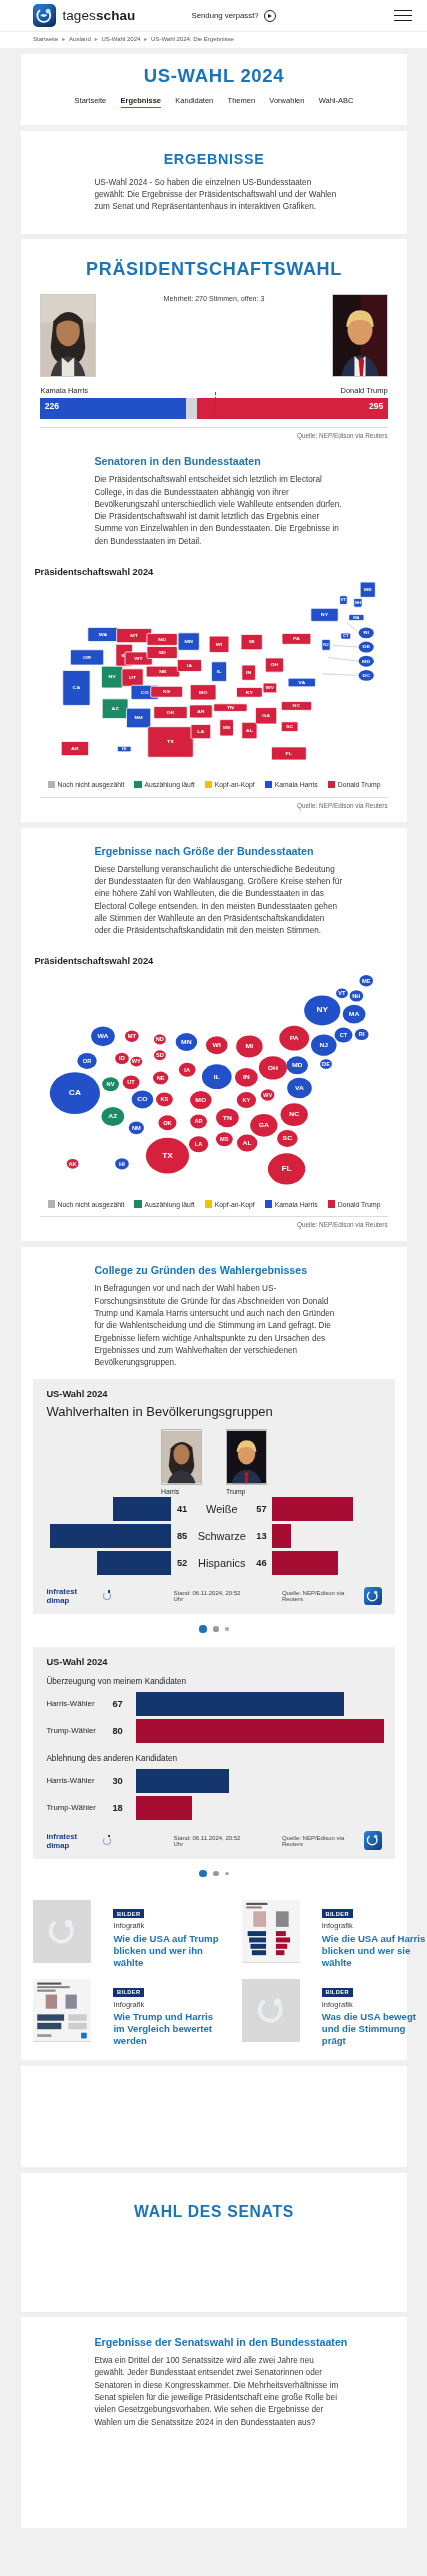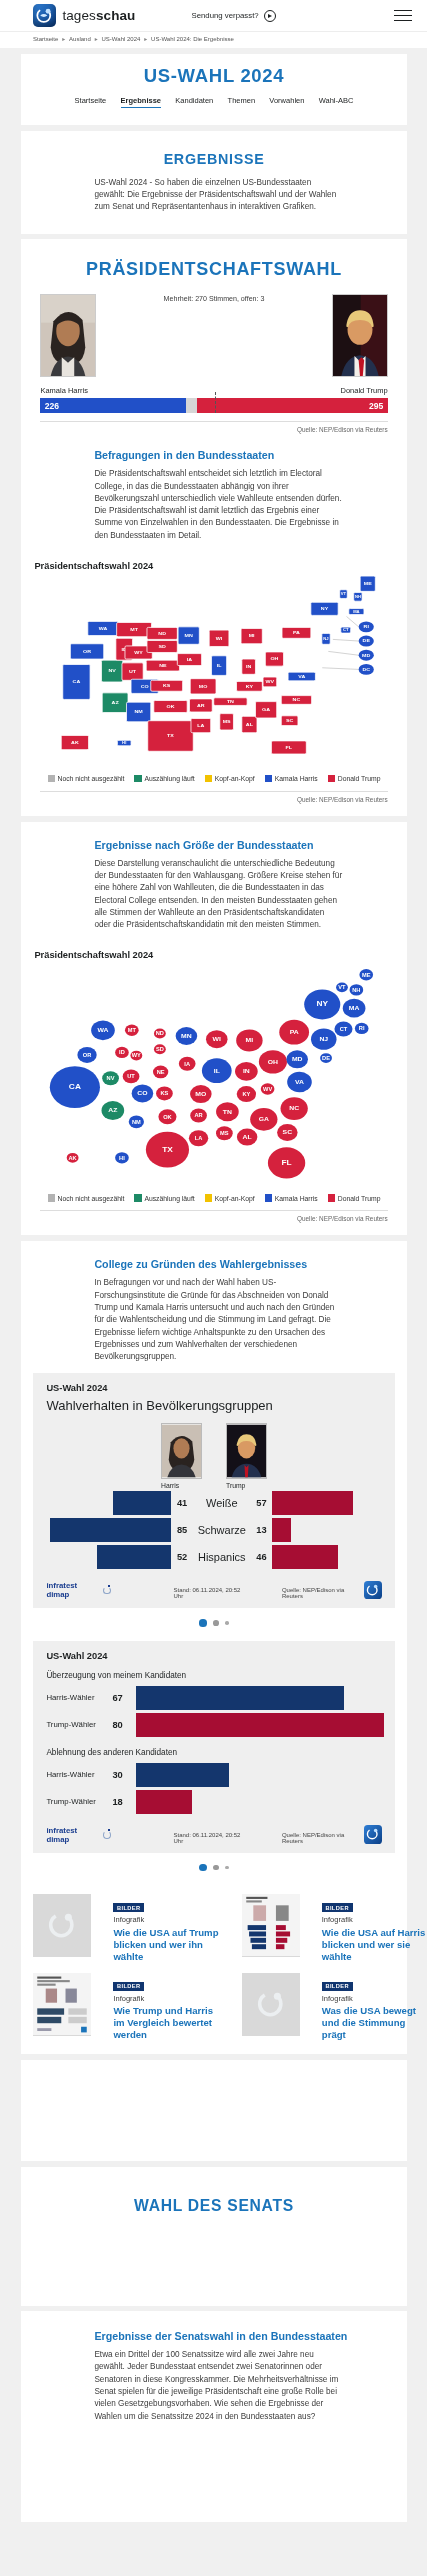--- a/index.html
+++ b/index.html
@@ -41,7 +41,7 @@
   .photo svg { display:block; width:100%; height:100%; }
   .photo.left { left:0; } .photo.right { right:0; }
   .namesrow { display:flex; justify-content:space-between; margin:1.4px 19px 2.9px; font-size:7.5px; color:#1d2021; }
-  .evbar { position:relative; margin:0 19px; height:15px; display:flex; }
+  .evbar { position:relative; margin:0 19px; height:21px; display:flex; }
   .evbar .seg { height:100%; }
   .evbar .num { position:absolute; top:0; line-height:16.4px; color:#fff; font-size:8.6px; font-weight:bold; }
   .majline { position:absolute; top:-5.7px; bottom:0; border-left:1.4px dashed #555; }

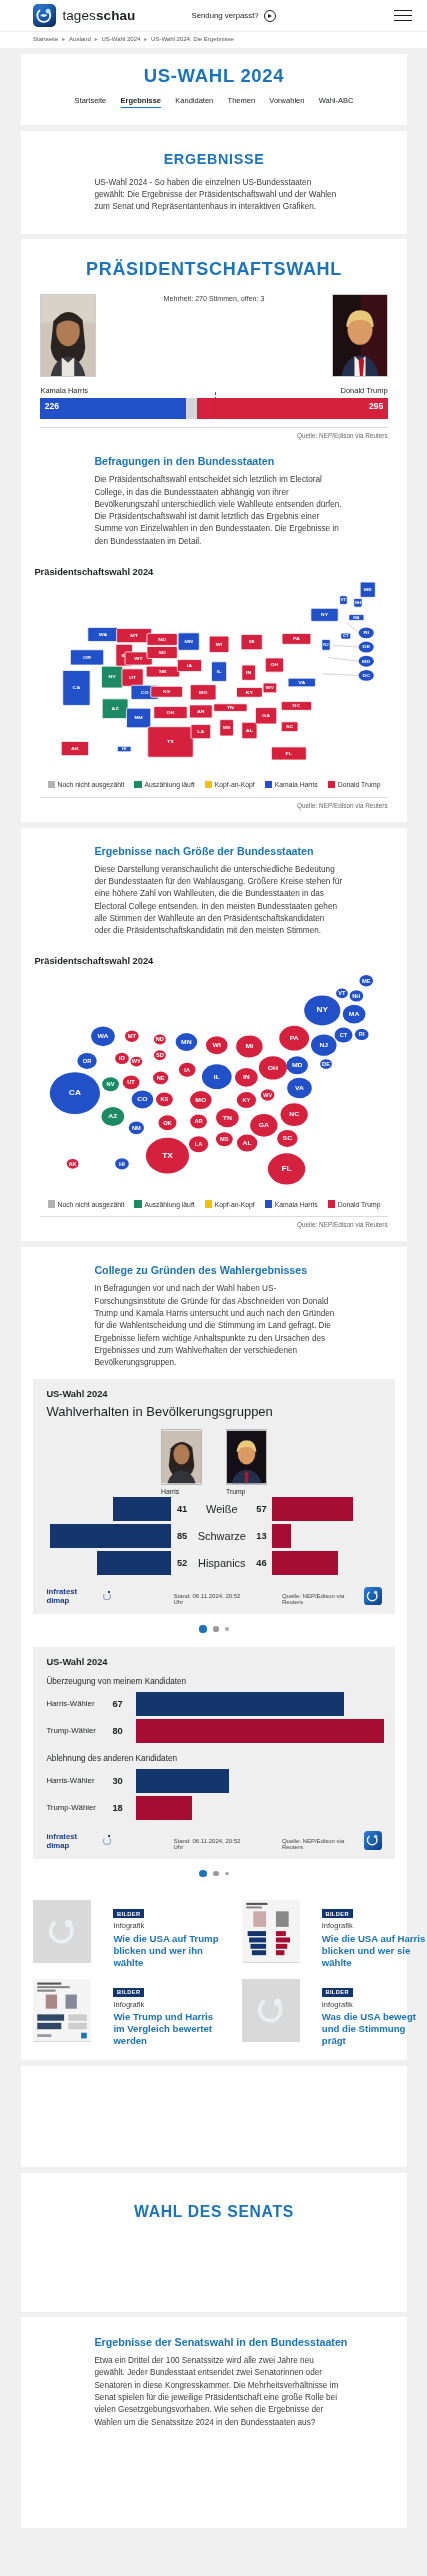--- a/index.html
+++ b/index.html
@@ -184,7 +184,7 @@
     </div>
   <div class="src">Quelle: NEP/Edison via Reuters</div>
 
-  <h3 class="subhead">Befragungen in den Bundesstaaten</h3>
+  <h3 class="subhead">Senatoren in den Bundesstaaten</h3>
   <p class="copy">Die Präsidentschaftswahl entscheidet sich letztlich im Electoral College, in das die Bundesstaaten abhängig von ihrer Bevölkerungszahl unterschiedlich viele Wahlleute entsenden dürfen. Die Präsidentschaftswahl ist damit letztlich das Ergebnis einer Summe von Einzelwahlen in den Bundesstaaten. Die Ergebnisse in den Bundesstaaten im Detail.</p>
   <div class="chartlabel">Präsidentschaftswahl 2024</div>
   <div class="mapwrap">

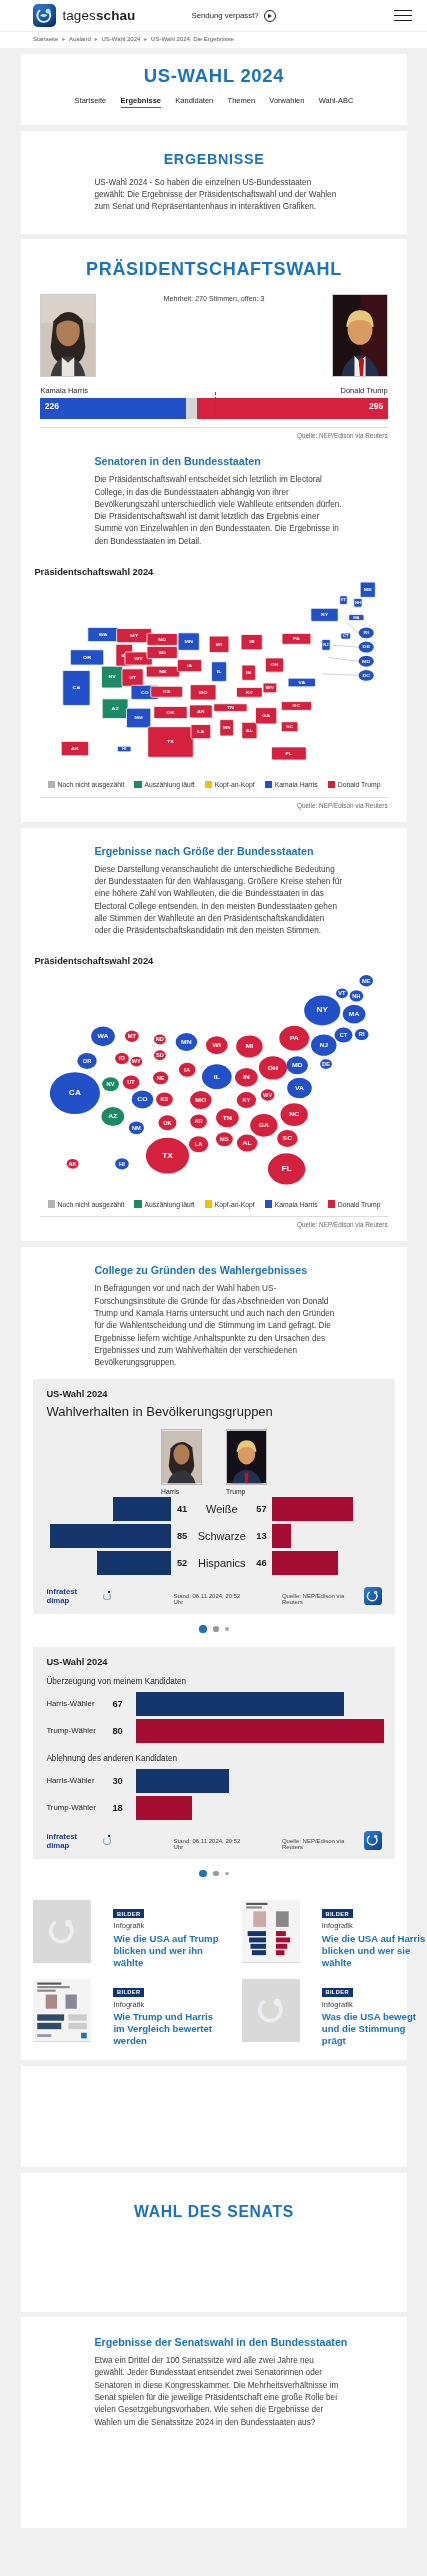--- a/index.html
+++ b/index.html
@@ -70,7 +70,7 @@
   .mot-row .lab { font-size:7.8px; color:#1d2021; }
   .mot-row .val { font-size:9.3px; font-weight:bold; color:#1d2021; }
   .mot-row .bar { height:24px; }
-  .ig-foot { display:flex; align-items:flex-end; margin-top:10px; font-size:6px; color:#444; }
+  .ig-foot { display:flex; align-items:center; margin-top:10px; font-size:6px; color:#444; }
   .idlogo { color:#1a3d8f; font-weight:bold; font-size:7.8px; display:flex; align-items:center; gap:2.9px; }
   .idarc { width:7.8px; height:7.8px; border:1.8px solid #8fa6c9; border-top-color:transparent; border-radius:50%; display:inline-block; position:relative; }
   .idarc:before { content:""; position:absolute; top:-2.9px; right:-0.7px; width:2.1px; height:2.1px; background:#1a3d8f; }

